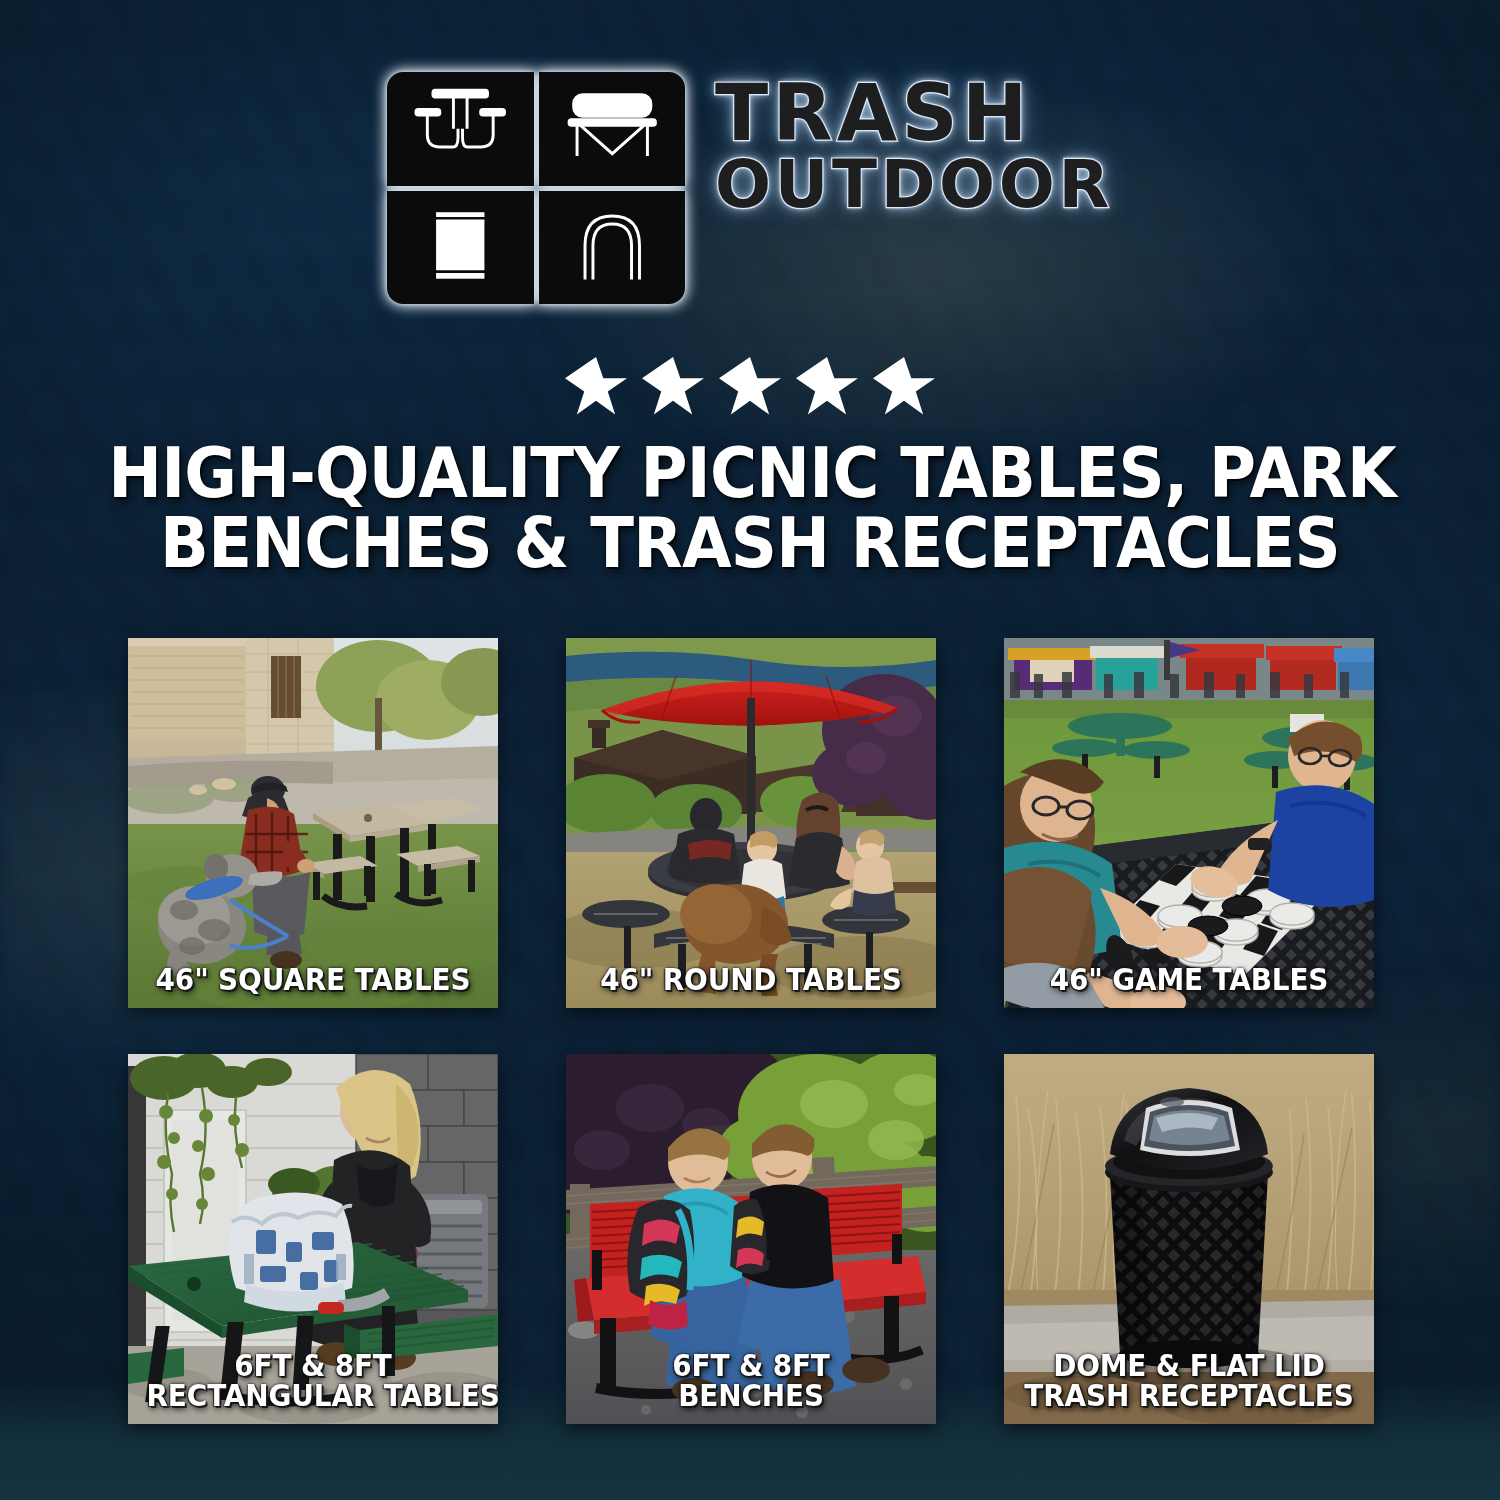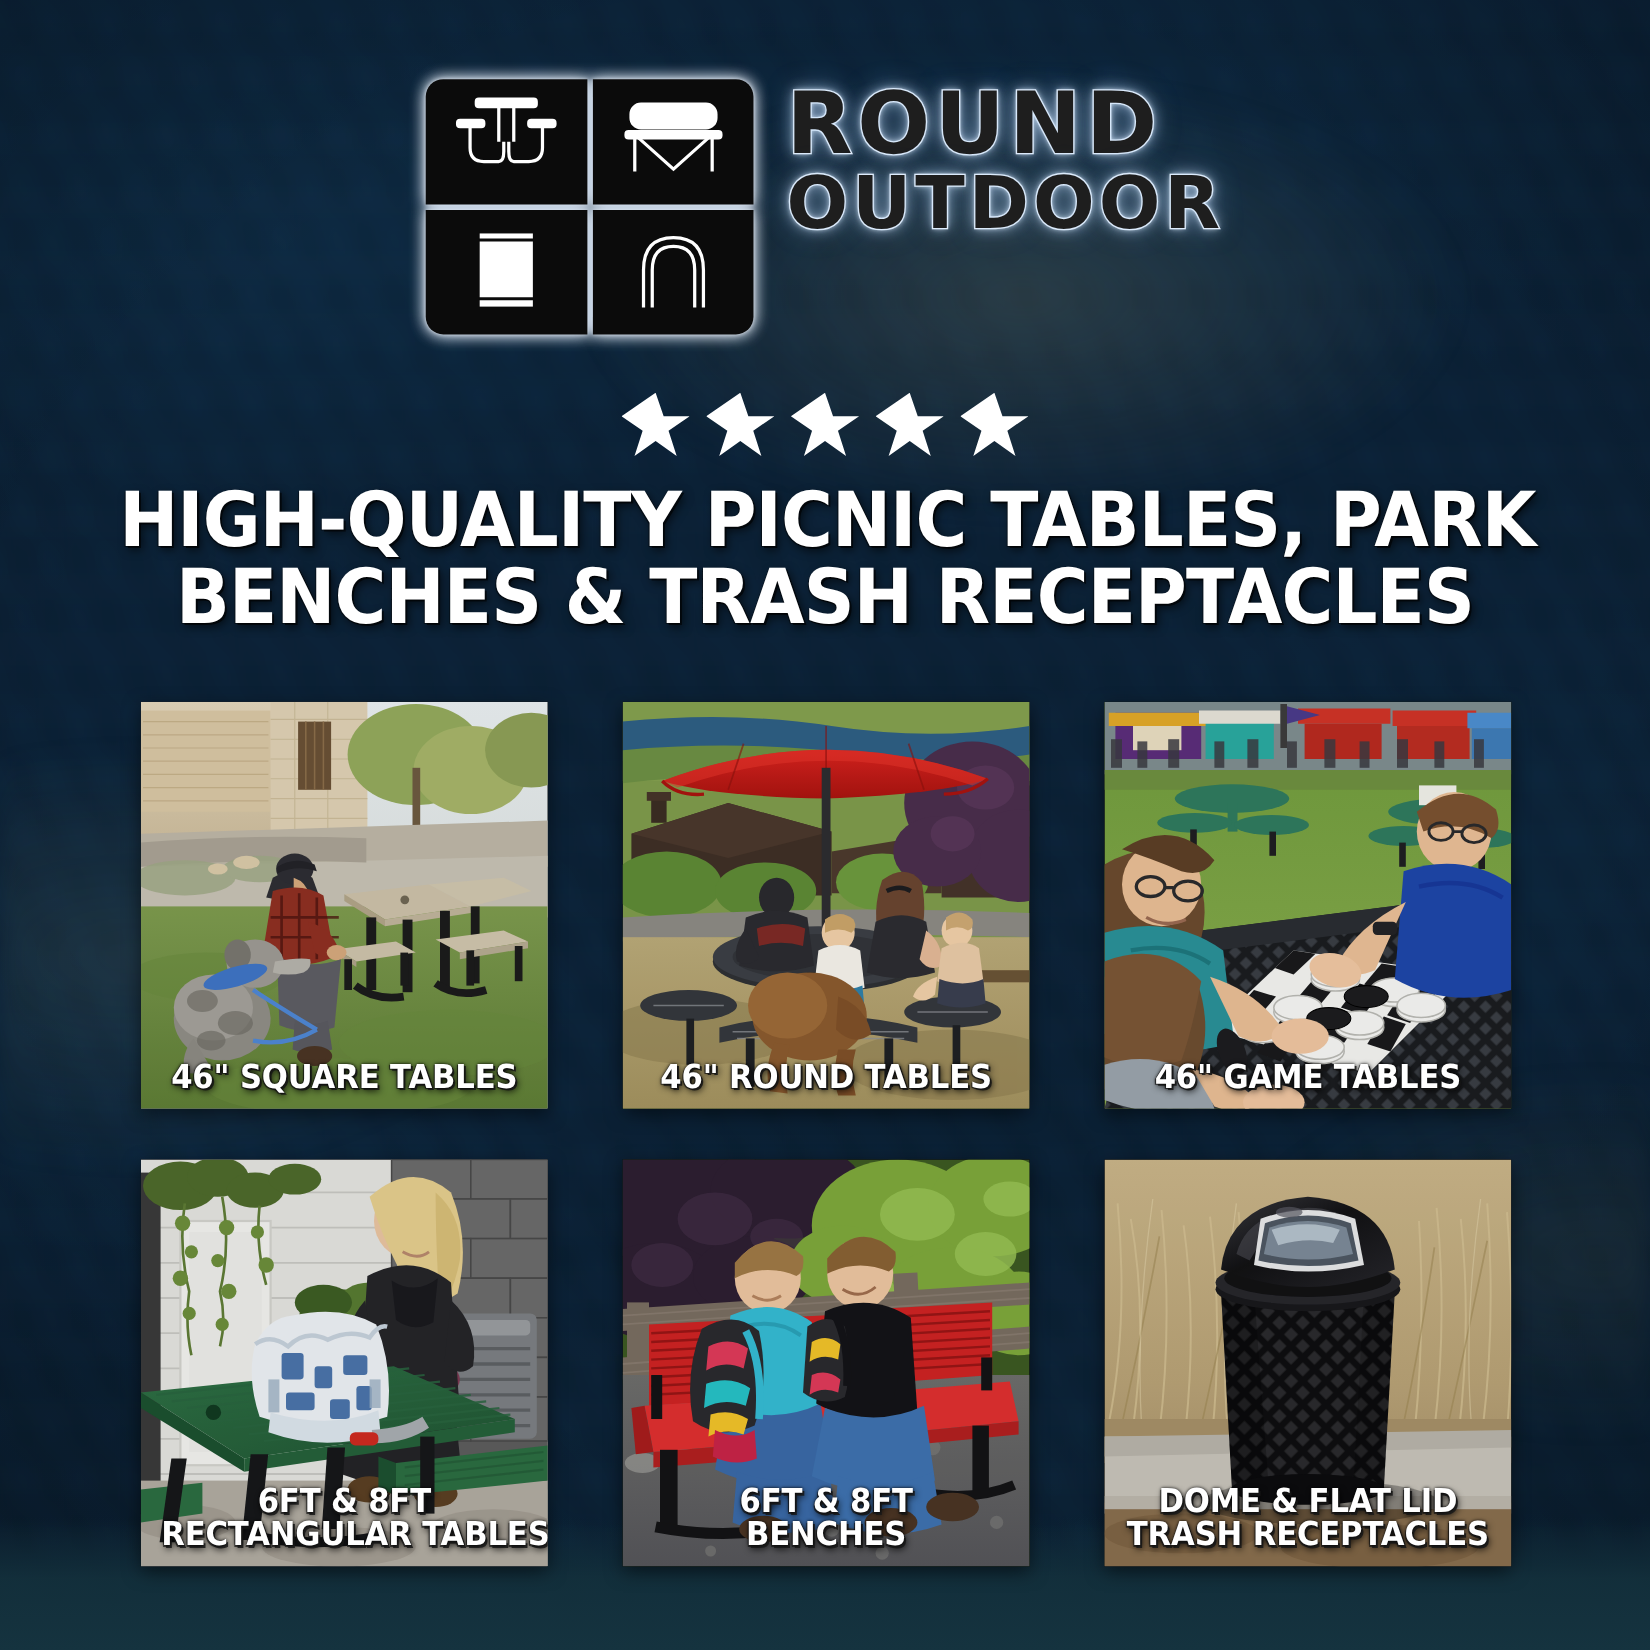--- a/index.html
+++ b/index.html
@@ -244,7 +244,7 @@
       </div>
 
       <div class="logo-words">
-        <span class="logo-word w1">ROUND</span>
+        <span class="logo-word w1">TRASH</span>
         <span class="logo-word w2">OUTDOOR</span>
       </div>
 

